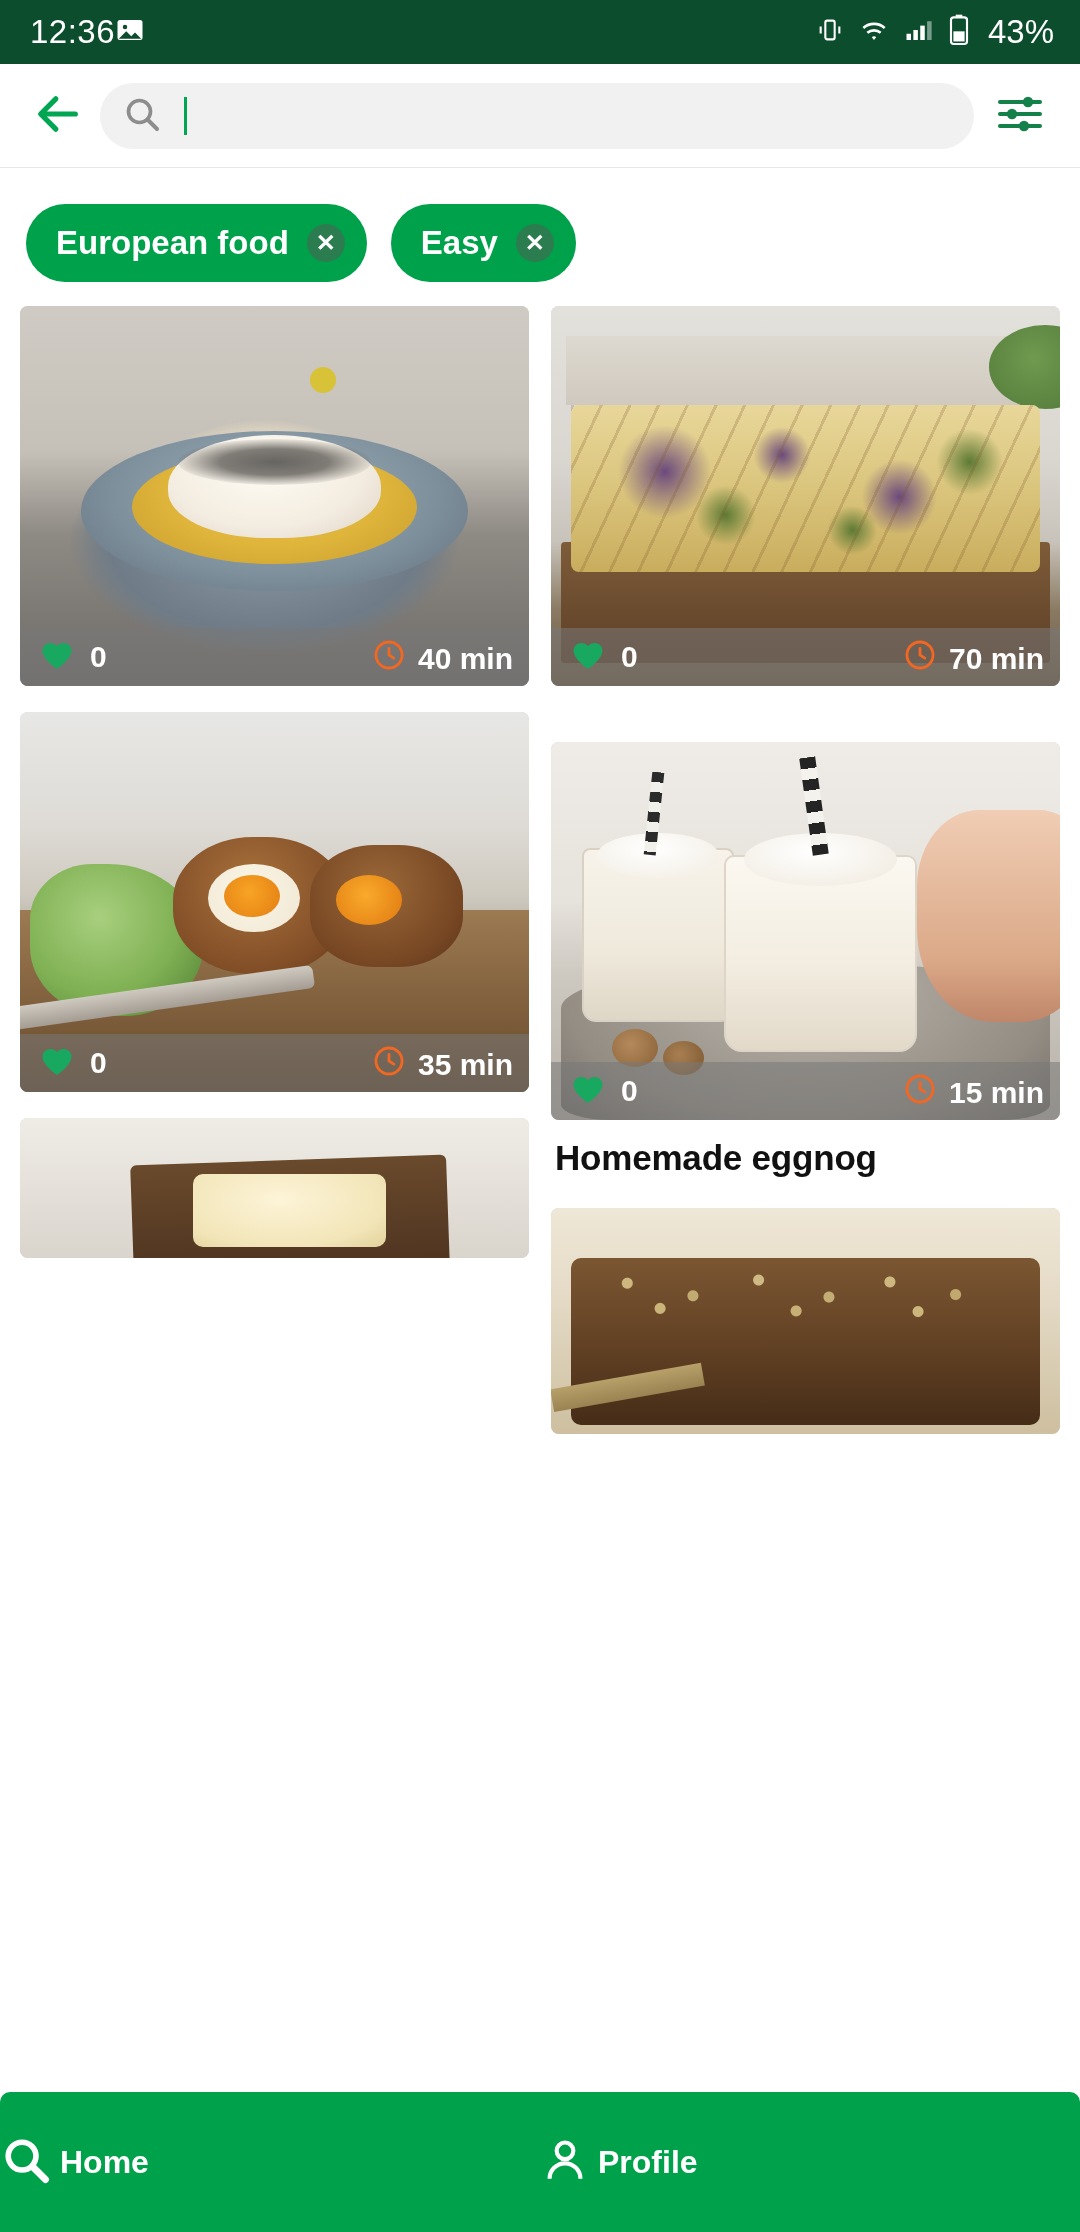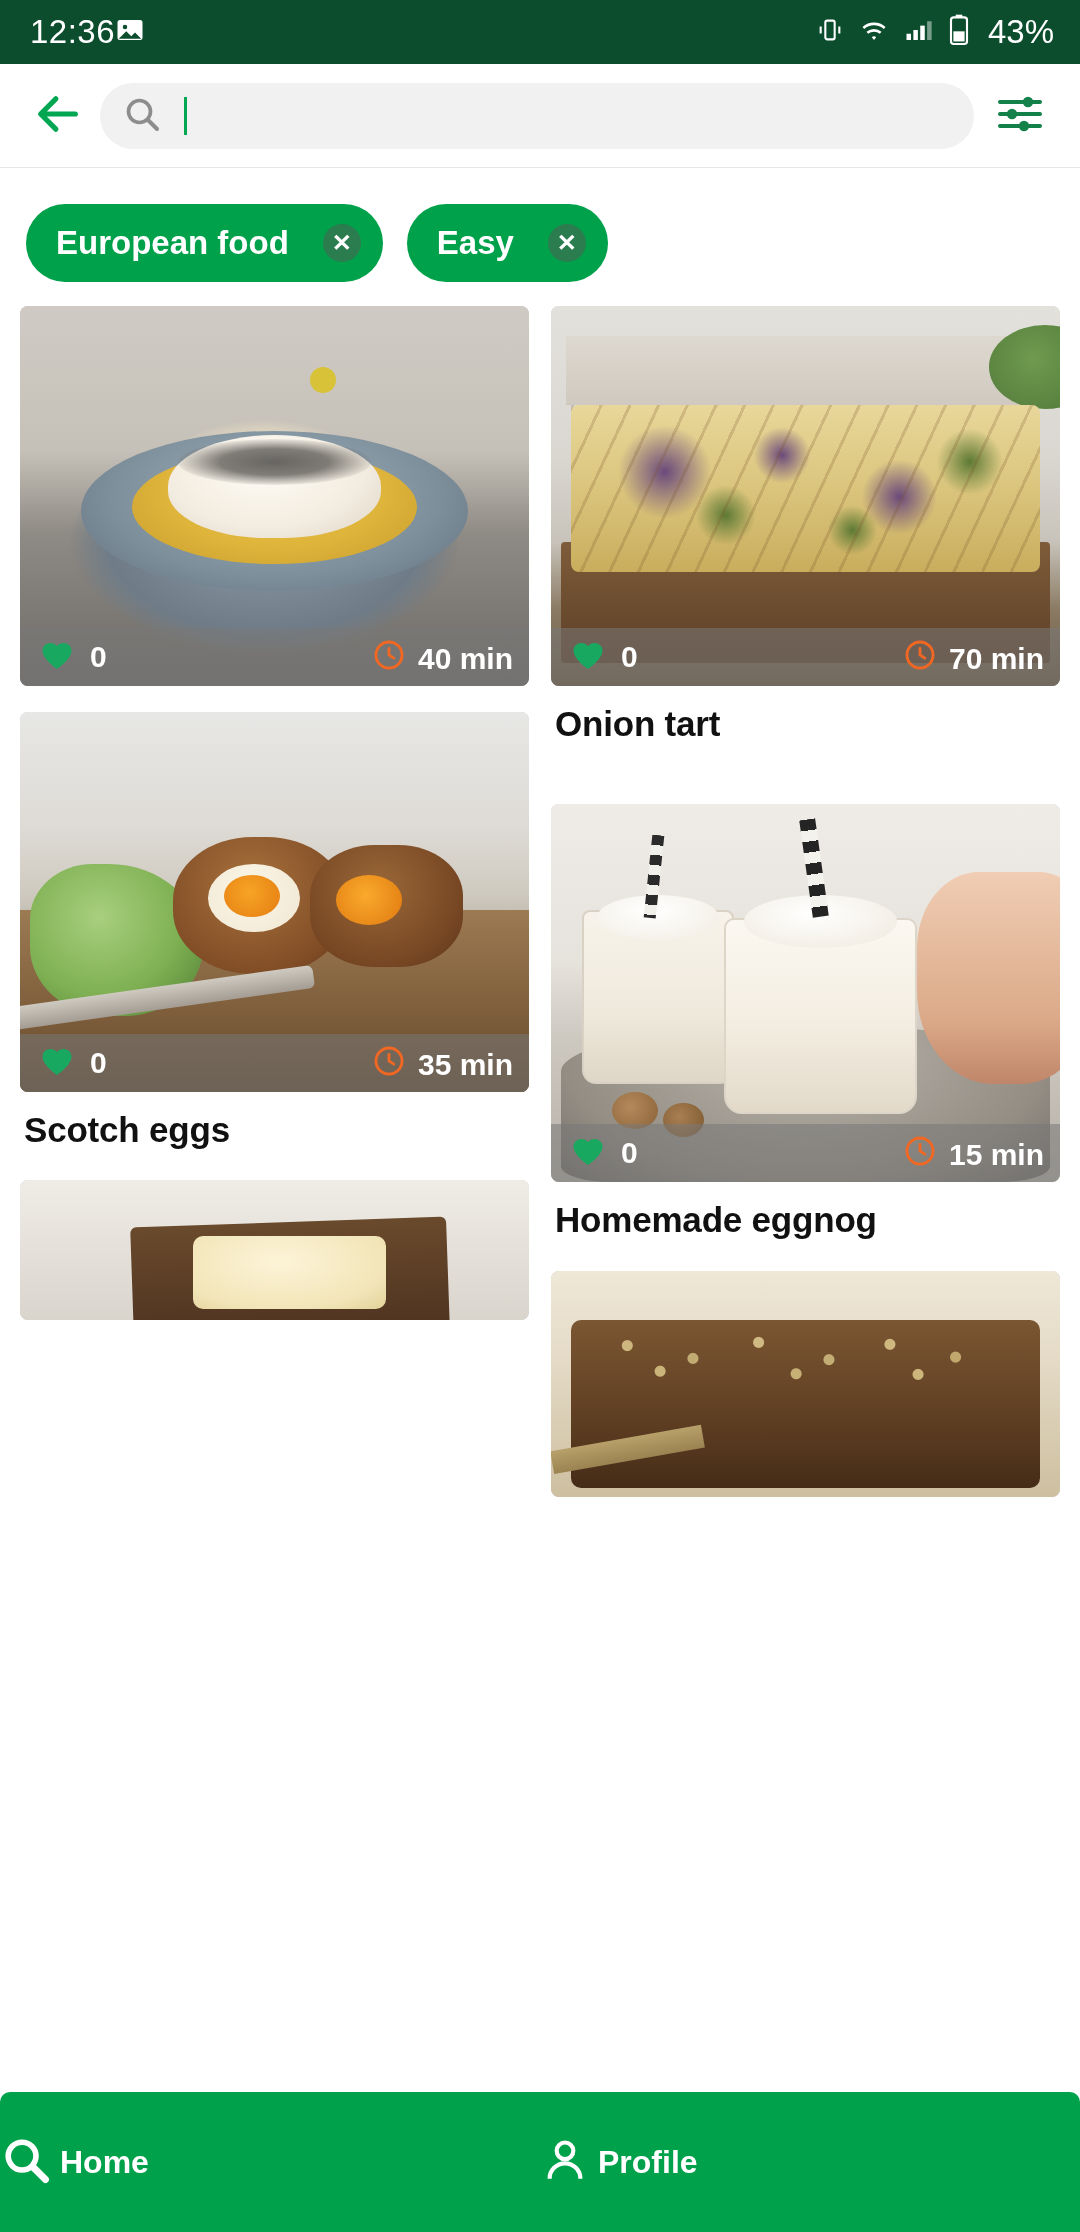--- a/index.html
+++ b/index.html
@@ -44,7 +44,7 @@
   .chips { display: flex; gap: 24px; padding: 36px 0 24px 26px; }
   .chip {
     background: #00a14b; color: #ffffff; border-radius: 40px;
-    height: 78px; display: flex; align-items: center; gap: 34px;
+    height: 78px; display: flex; align-items: center; gap: 18px;
     padding: 0 22px 0 30px; font-size: 33px; font-weight: bold;
   }
   .chip-x {

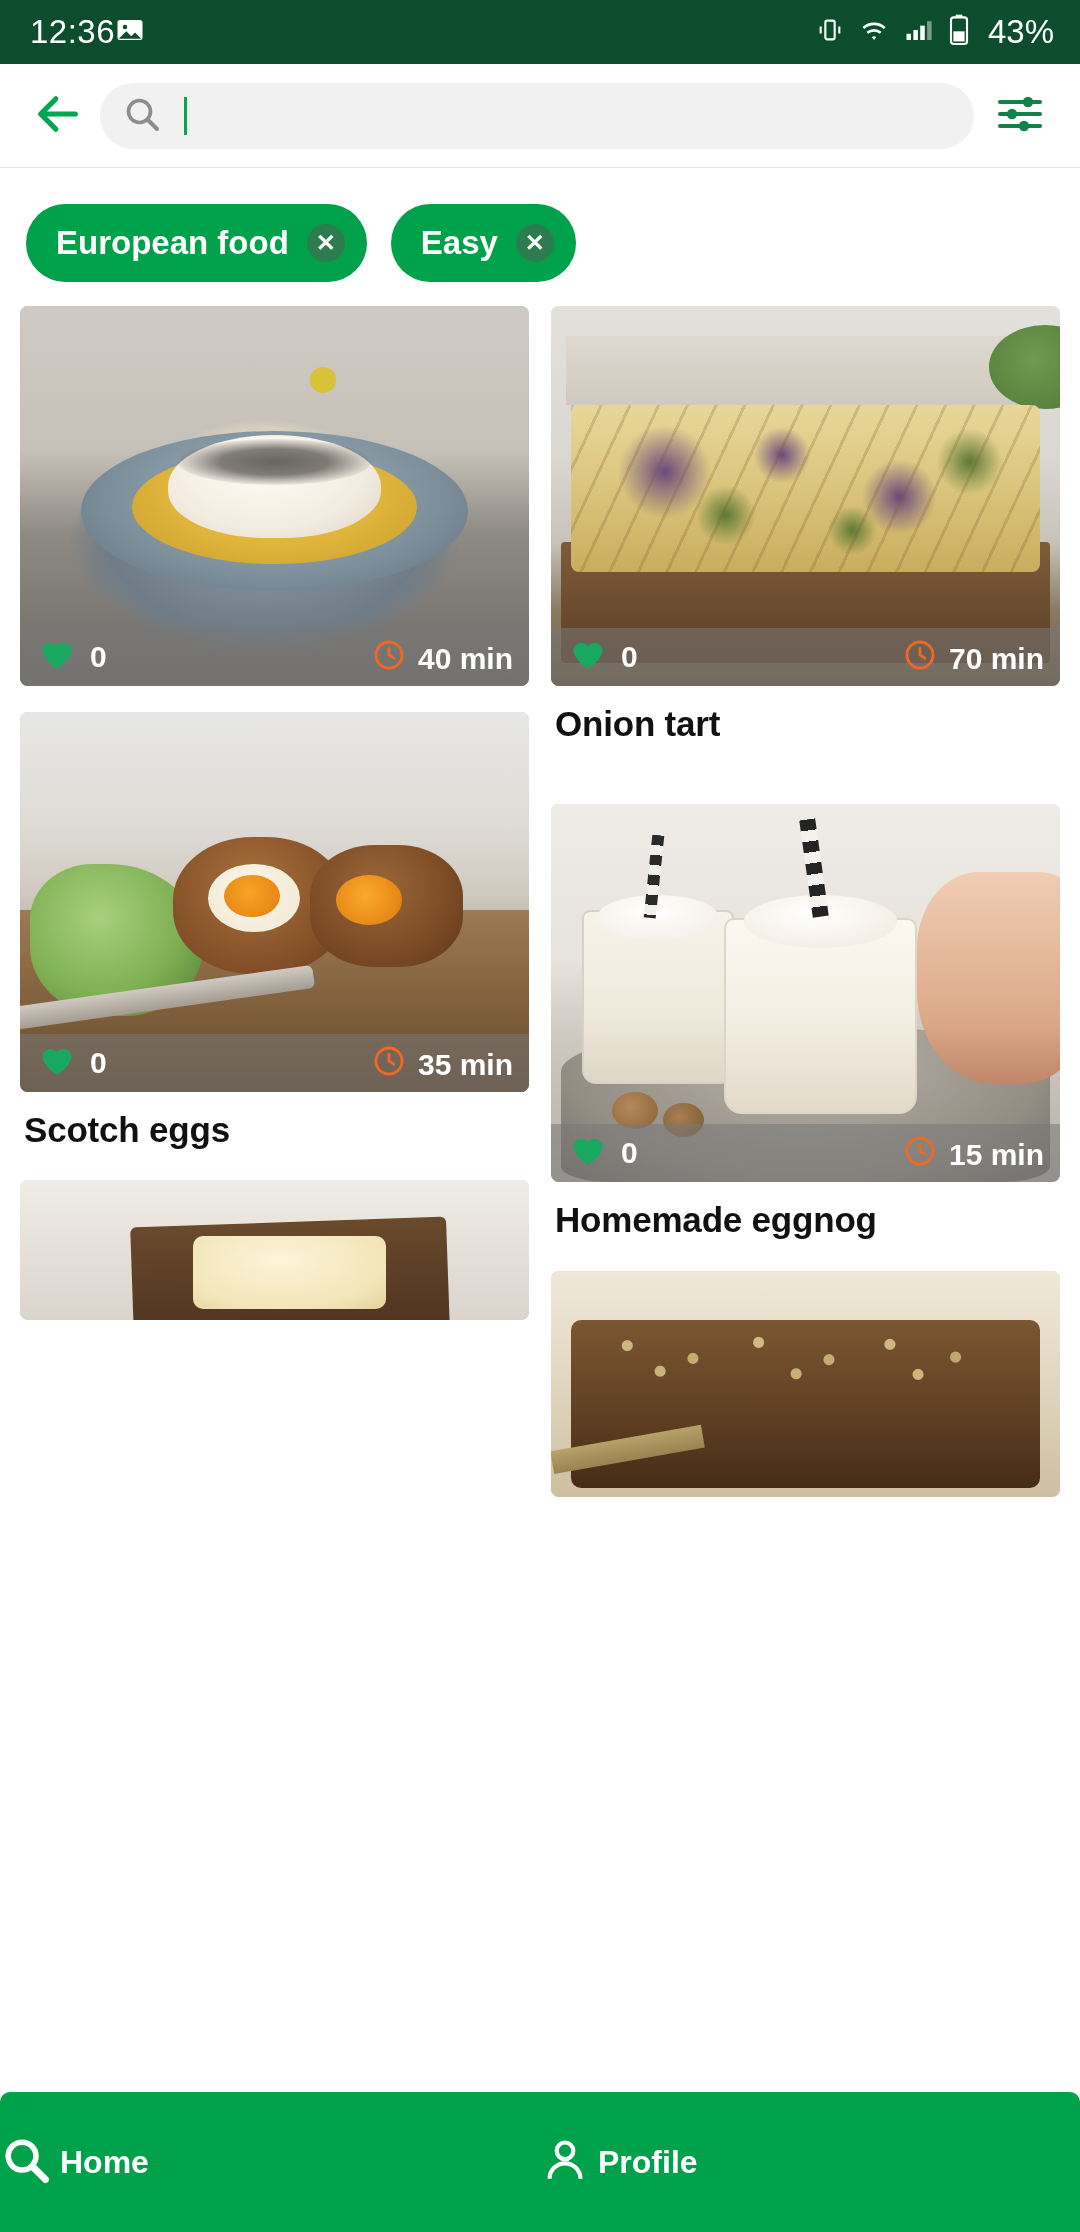--- a/index.html
+++ b/index.html
@@ -306,7 +306,6 @@
             </div>
           </div>
         </div>
-        <div class="title">Onion tart</div>
       </div>
 
       <div class="card">

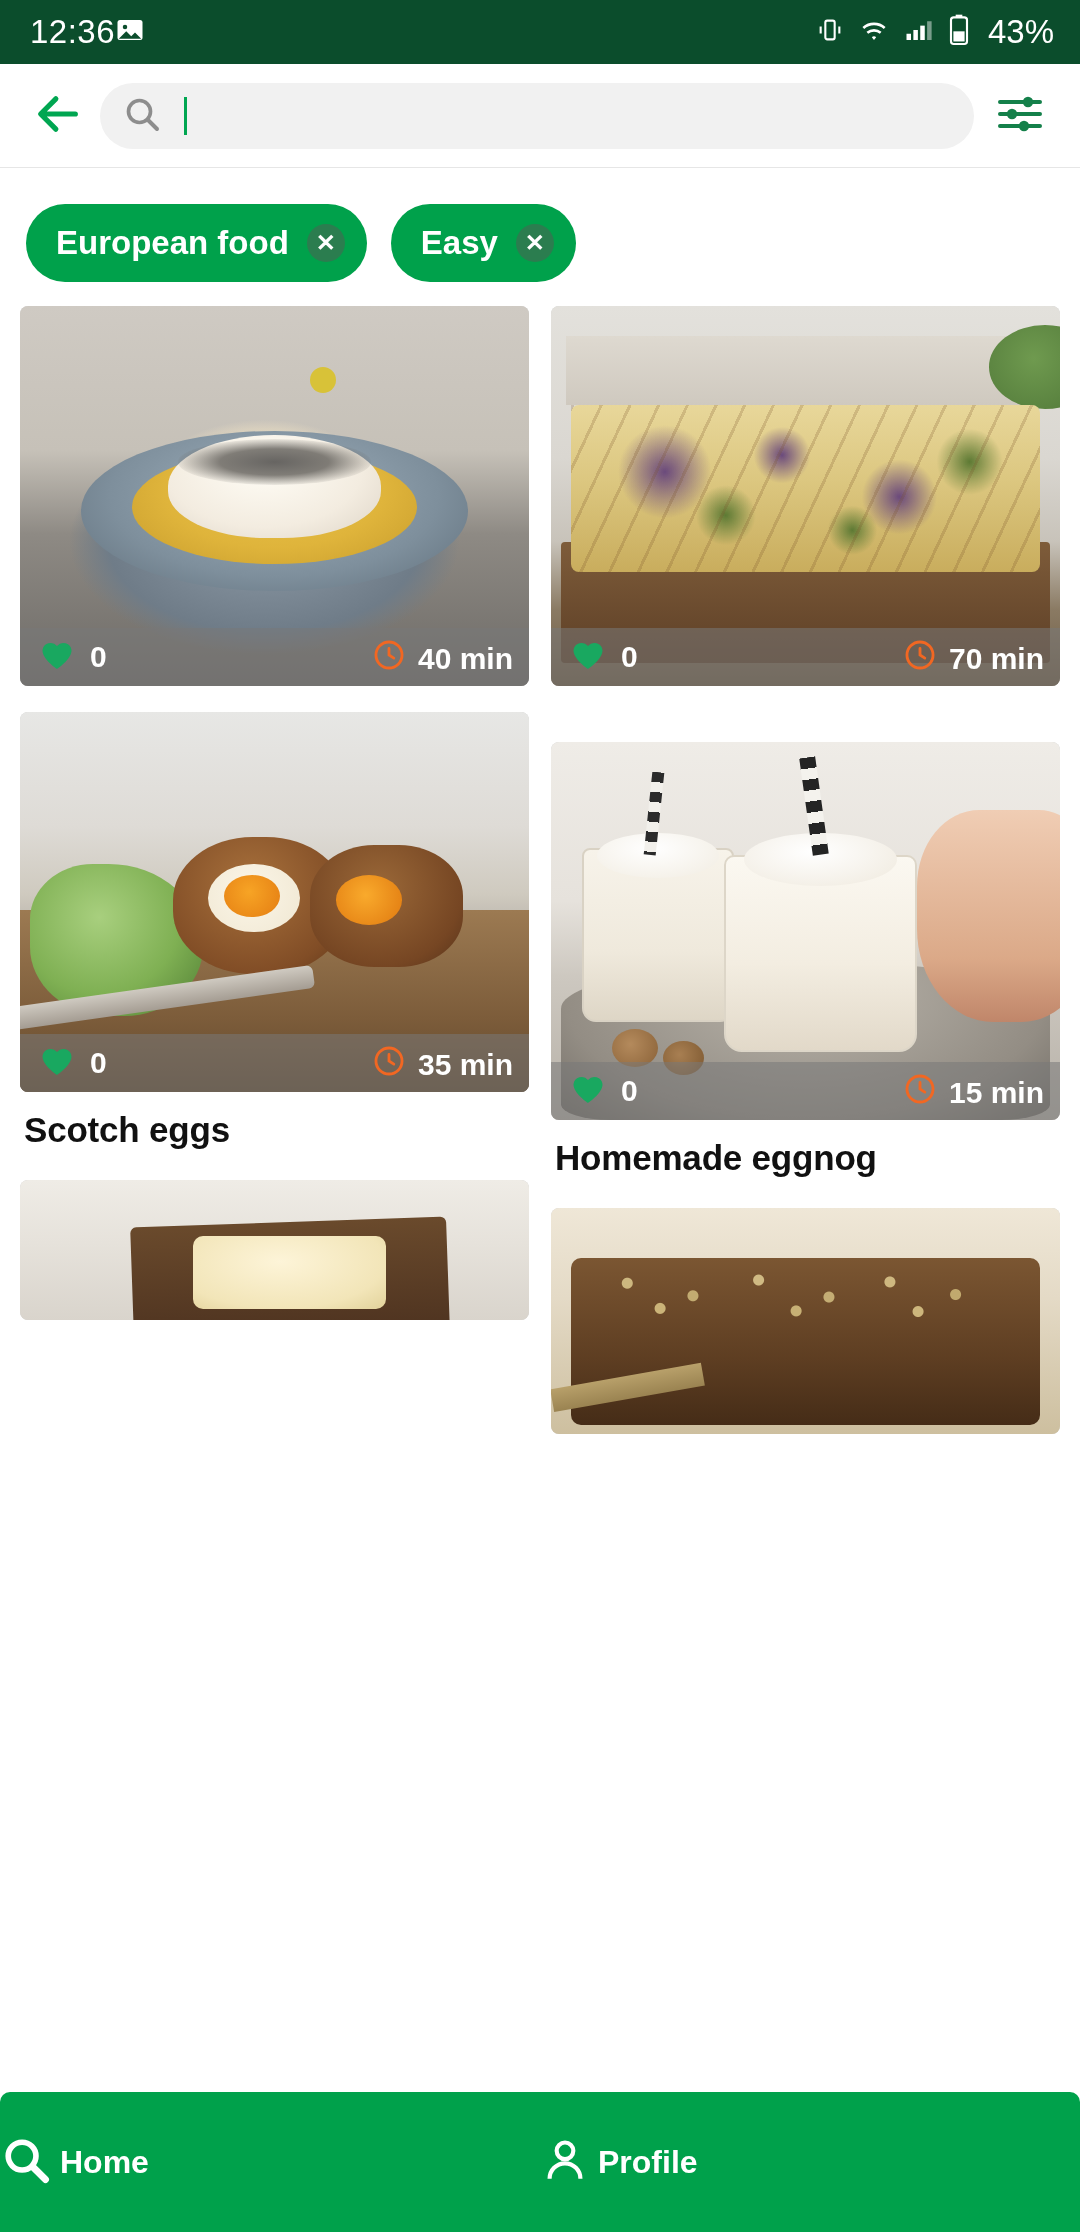--- a/index.html
+++ b/index.html
@@ -251,7 +251,6 @@
             </div>
           </div>
         </div>
-        <div class="title">Scotch eggs</div>
       </div>
 
       <div class="card">

